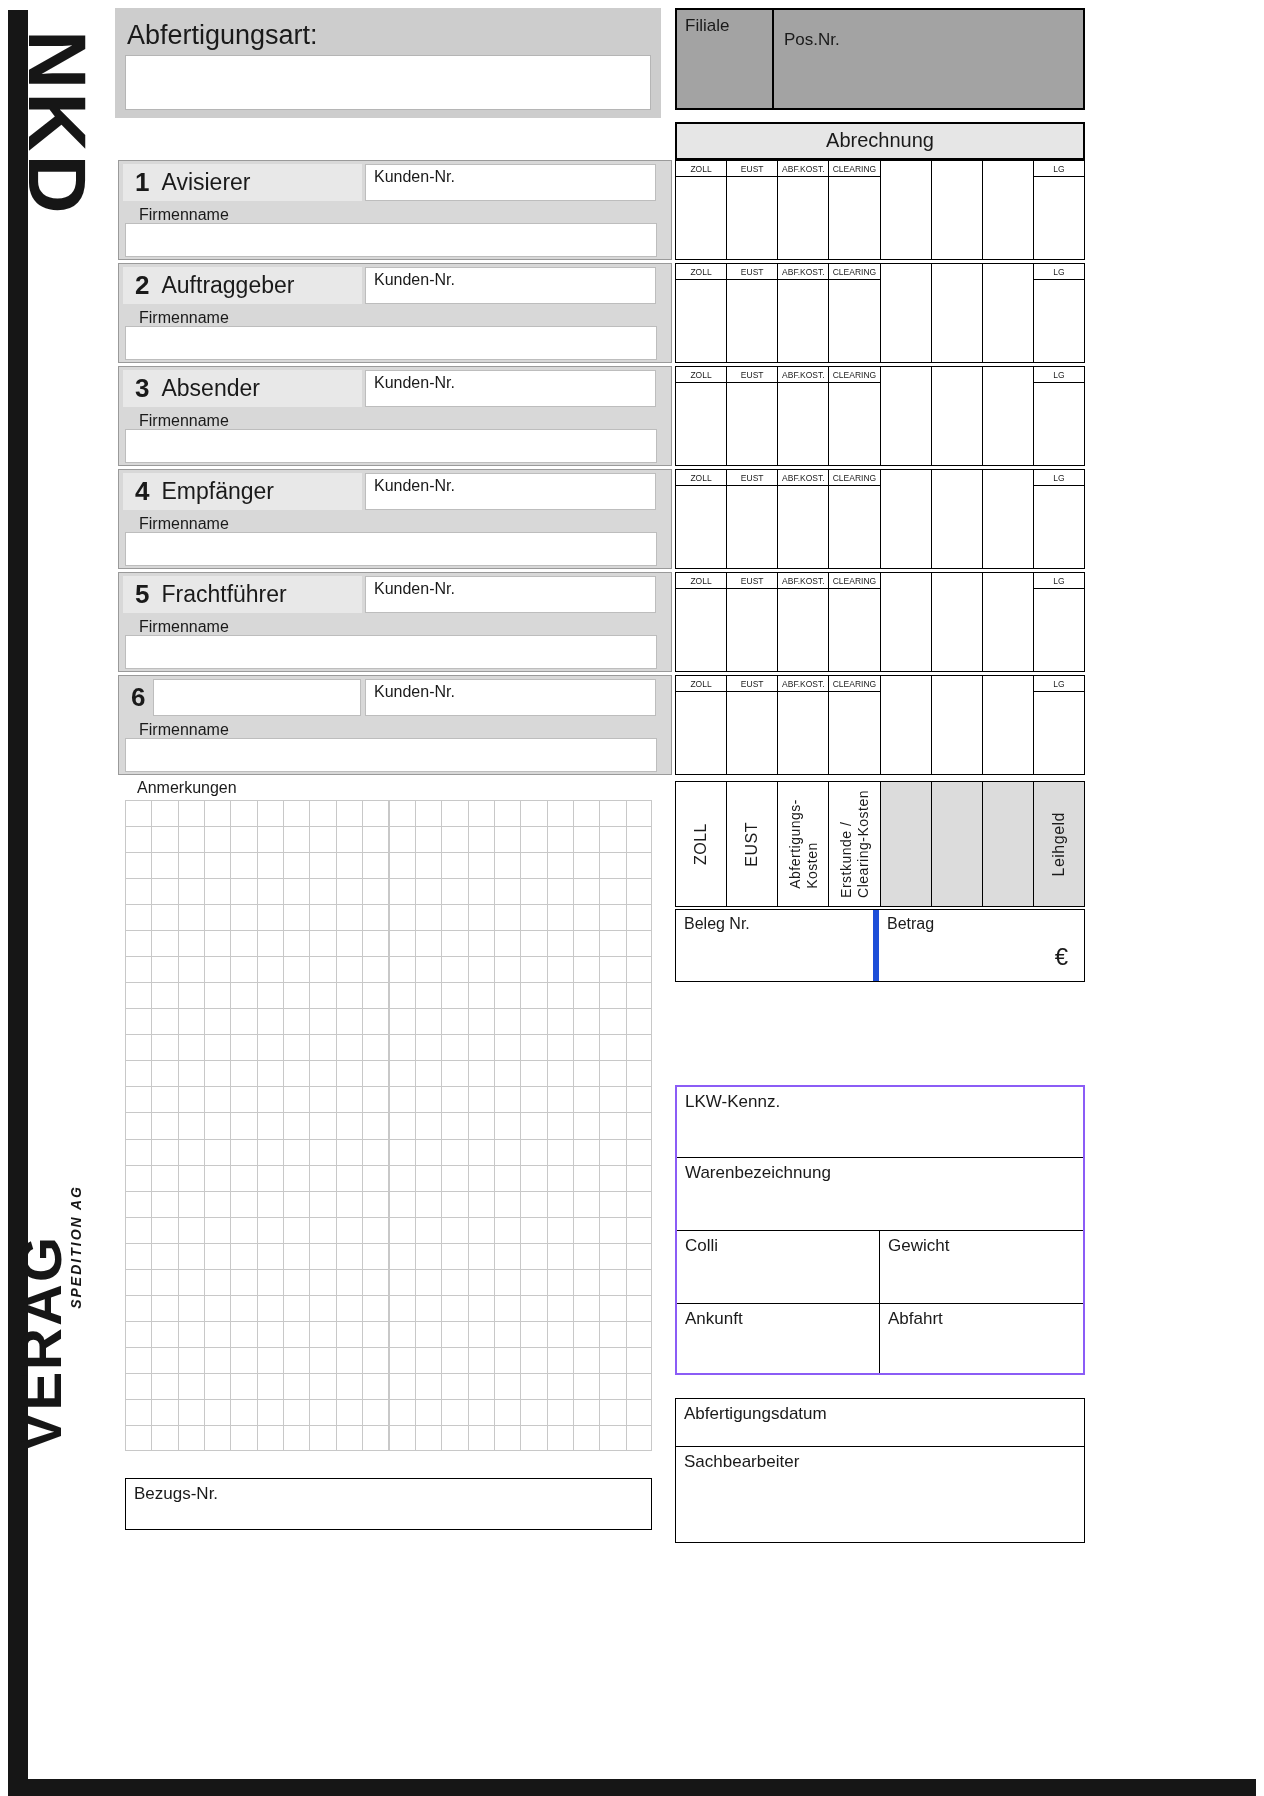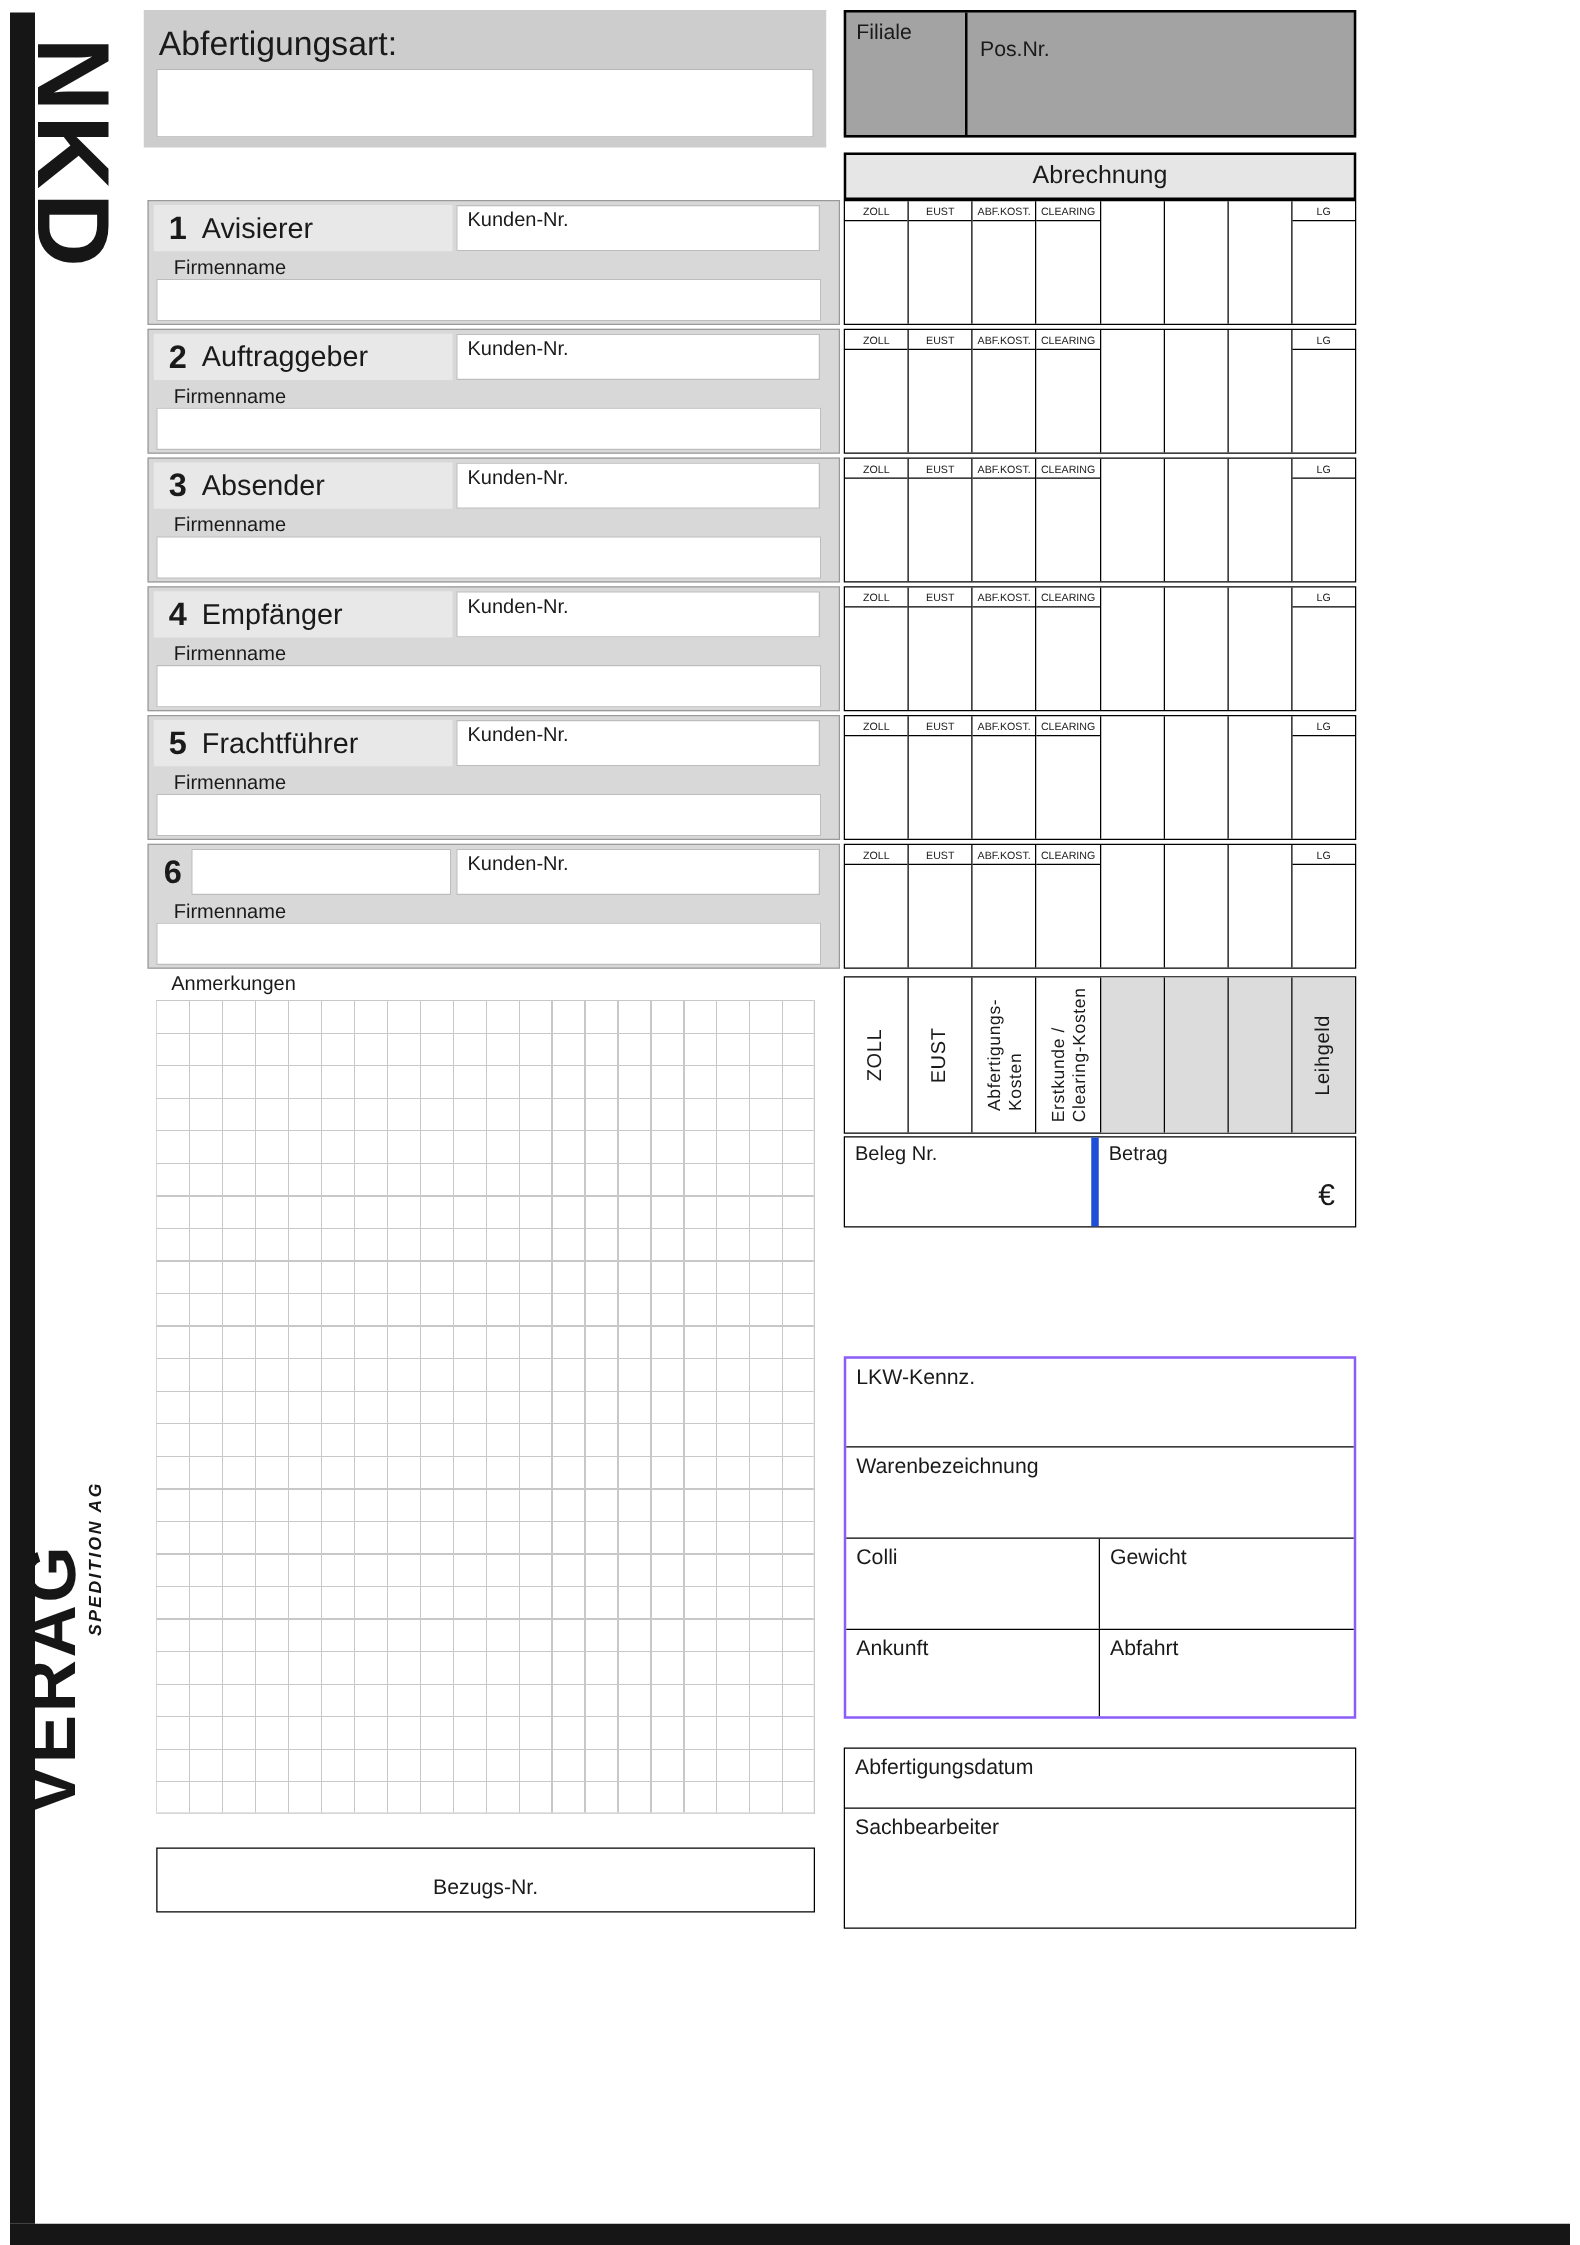--- a/index.html
+++ b/index.html
@@ -108,7 +108,7 @@
 
   
   .bezugs-box { position:absolute; left:125px; top:1478px; width:527px; height:52px;
-                background:#fff; border:1.5px solid #000; padding:21px 8px; font-size:17px;text-align:center; }
+                background:#fff; border:1.5px solid #000; padding:5px 8px; font-size:17px; }
 </style>
 </head>
 <body>

